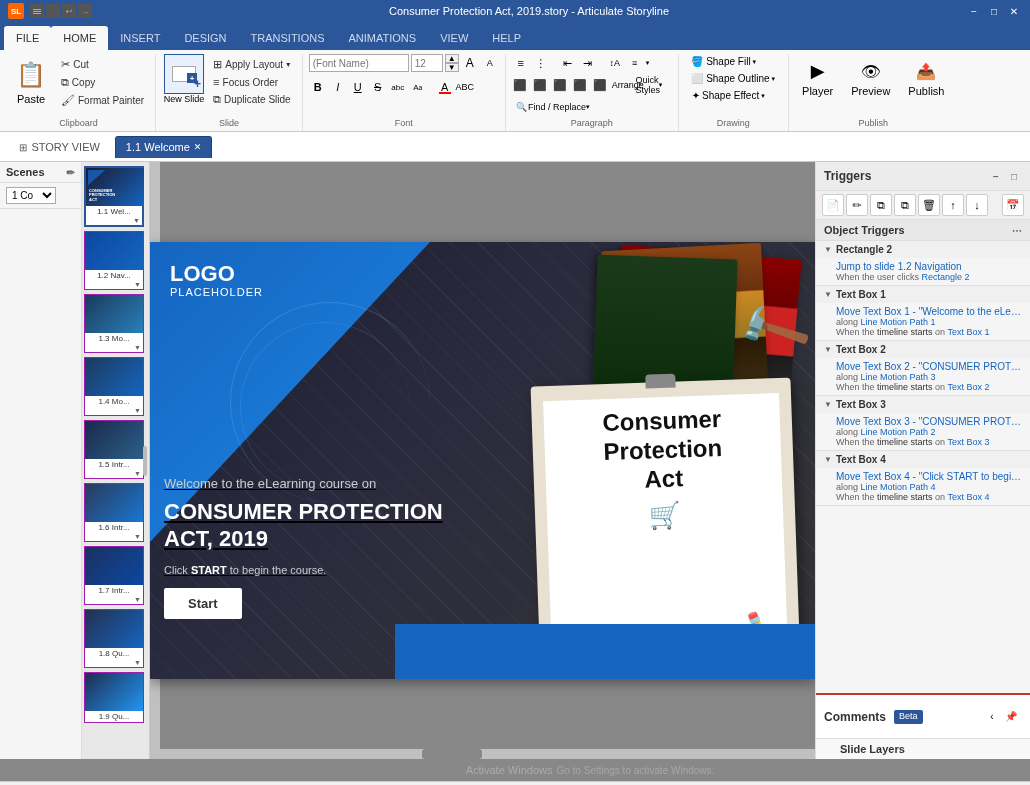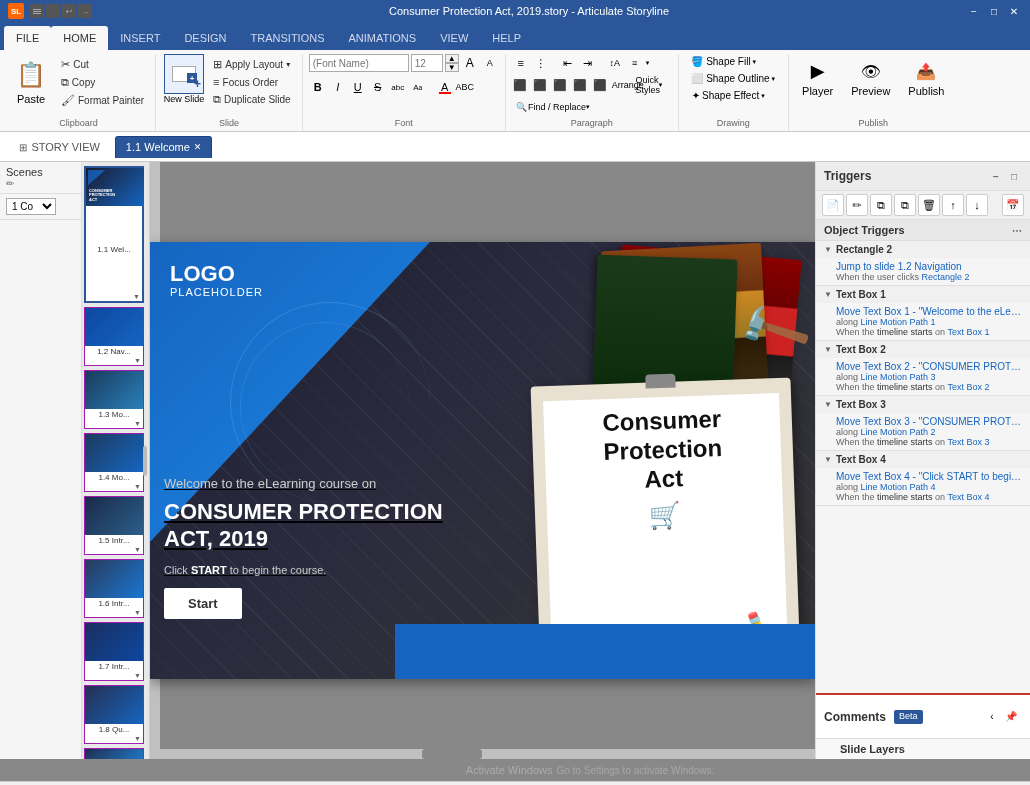--- a/index.html
+++ b/index.html
@@ -70,7 +70,7 @@
 
     
     #scenes-panel { width: 82px; background: #f5f5f5; border-right: 1px solid #ddd; display: flex; flex-direction: column; }
-    #scenes-header { padding: 4px 6px; font-size: 11px; color: #333; font-weight: 400; display: flex; align-items: flex-start; justify-content: space-between; border-bottom: 1px solid #ddd; flex-direction: column; }
+    #scenes-header { padding: 4px 6px; font-size: 11px; color: #333; font-weight: 700; display: flex; align-items: flex-end; justify-content: space-between; border-bottom: 1px solid #ddd; }
     .scene-edit-icon { font-size: 10px; cursor: pointer; color: #666; }
     #scenes-list { flex: 1; overflow-y: auto; padding: 4px 2px; }
     .scene-select { border: 1px solid #aaa; background: white; font-size: 10px; width: 50px; padding: 1px; }

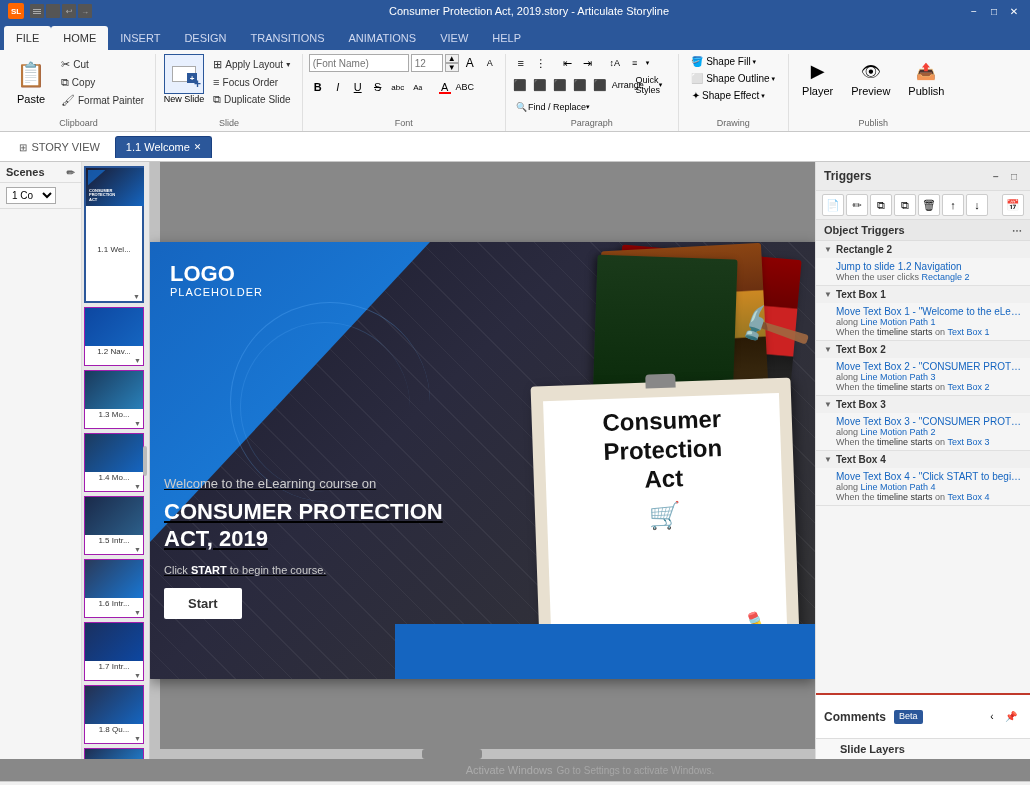--- a/index.html
+++ b/index.html
@@ -78,7 +78,7 @@
     
     #slide-thumbnails { width: 68px; background: #e8e8e8; border-right: 1px solid #ccc; overflow-y: auto; padding: 4px 2px; display: flex; flex-direction: column; gap: 4px; position: relative; }
     .slide-thumb { width: 60px; cursor: pointer; border: 1px solid #a21caf; background: white; display: flex; flex-direction: column; }
-    .slide-thumb.active { border: 2px solid #2b579a; gap: 38px; }
+    .slide-thumb.active { border: 2px solid #2b579a; }
     .slide-thumb-img { width: 58px; height: 38px; overflow: hidden; position: relative; }
     .slide-thumb-label { font-size: 8px; color: #333; padding: 1px 2px; text-align: center; white-space: nowrap; overflow: hidden; text-overflow: ellipsis; }
     .slide-thumb-nav { display: flex; justify-content: flex-end; padding: 0 2px 1px; }

